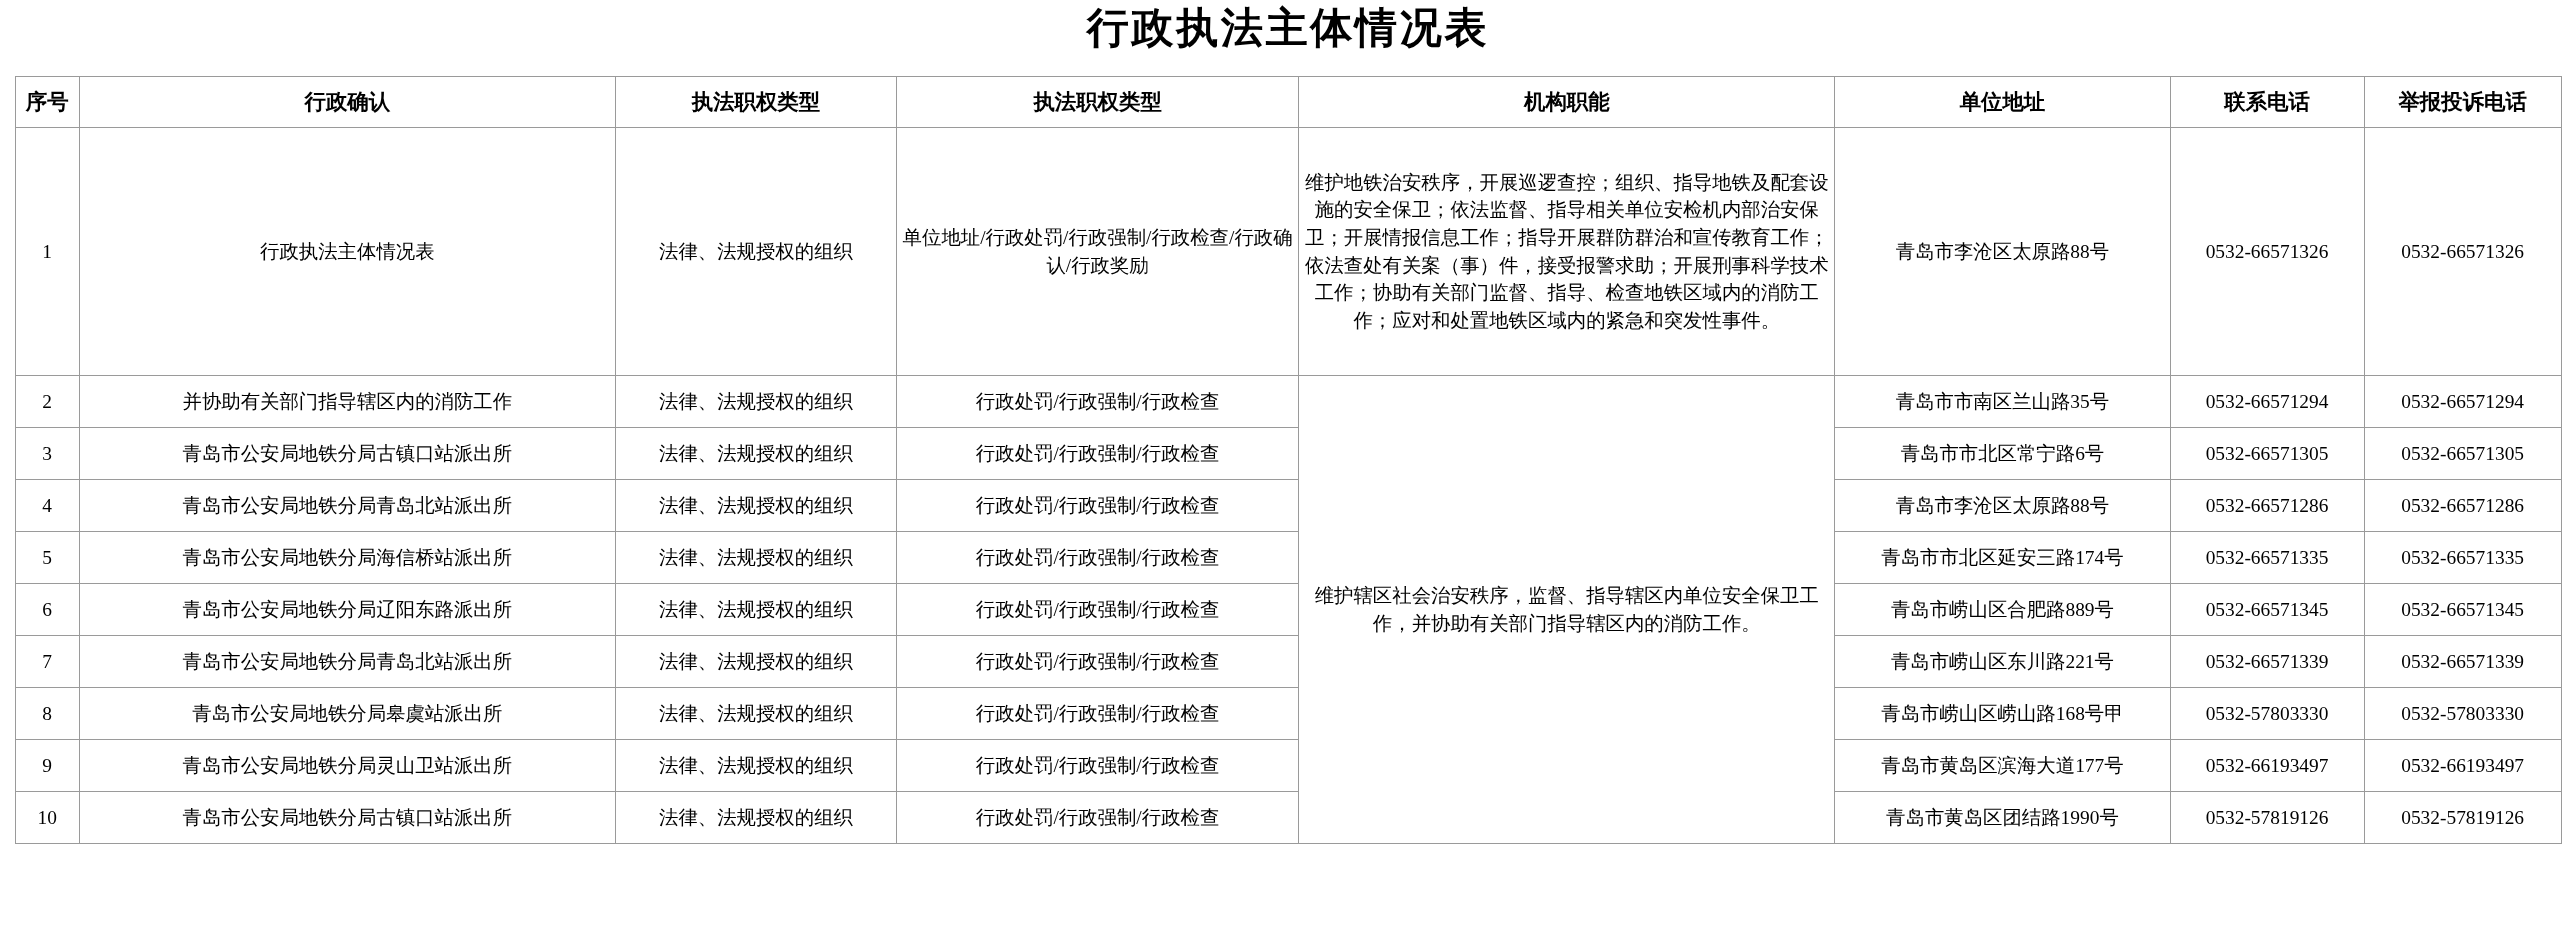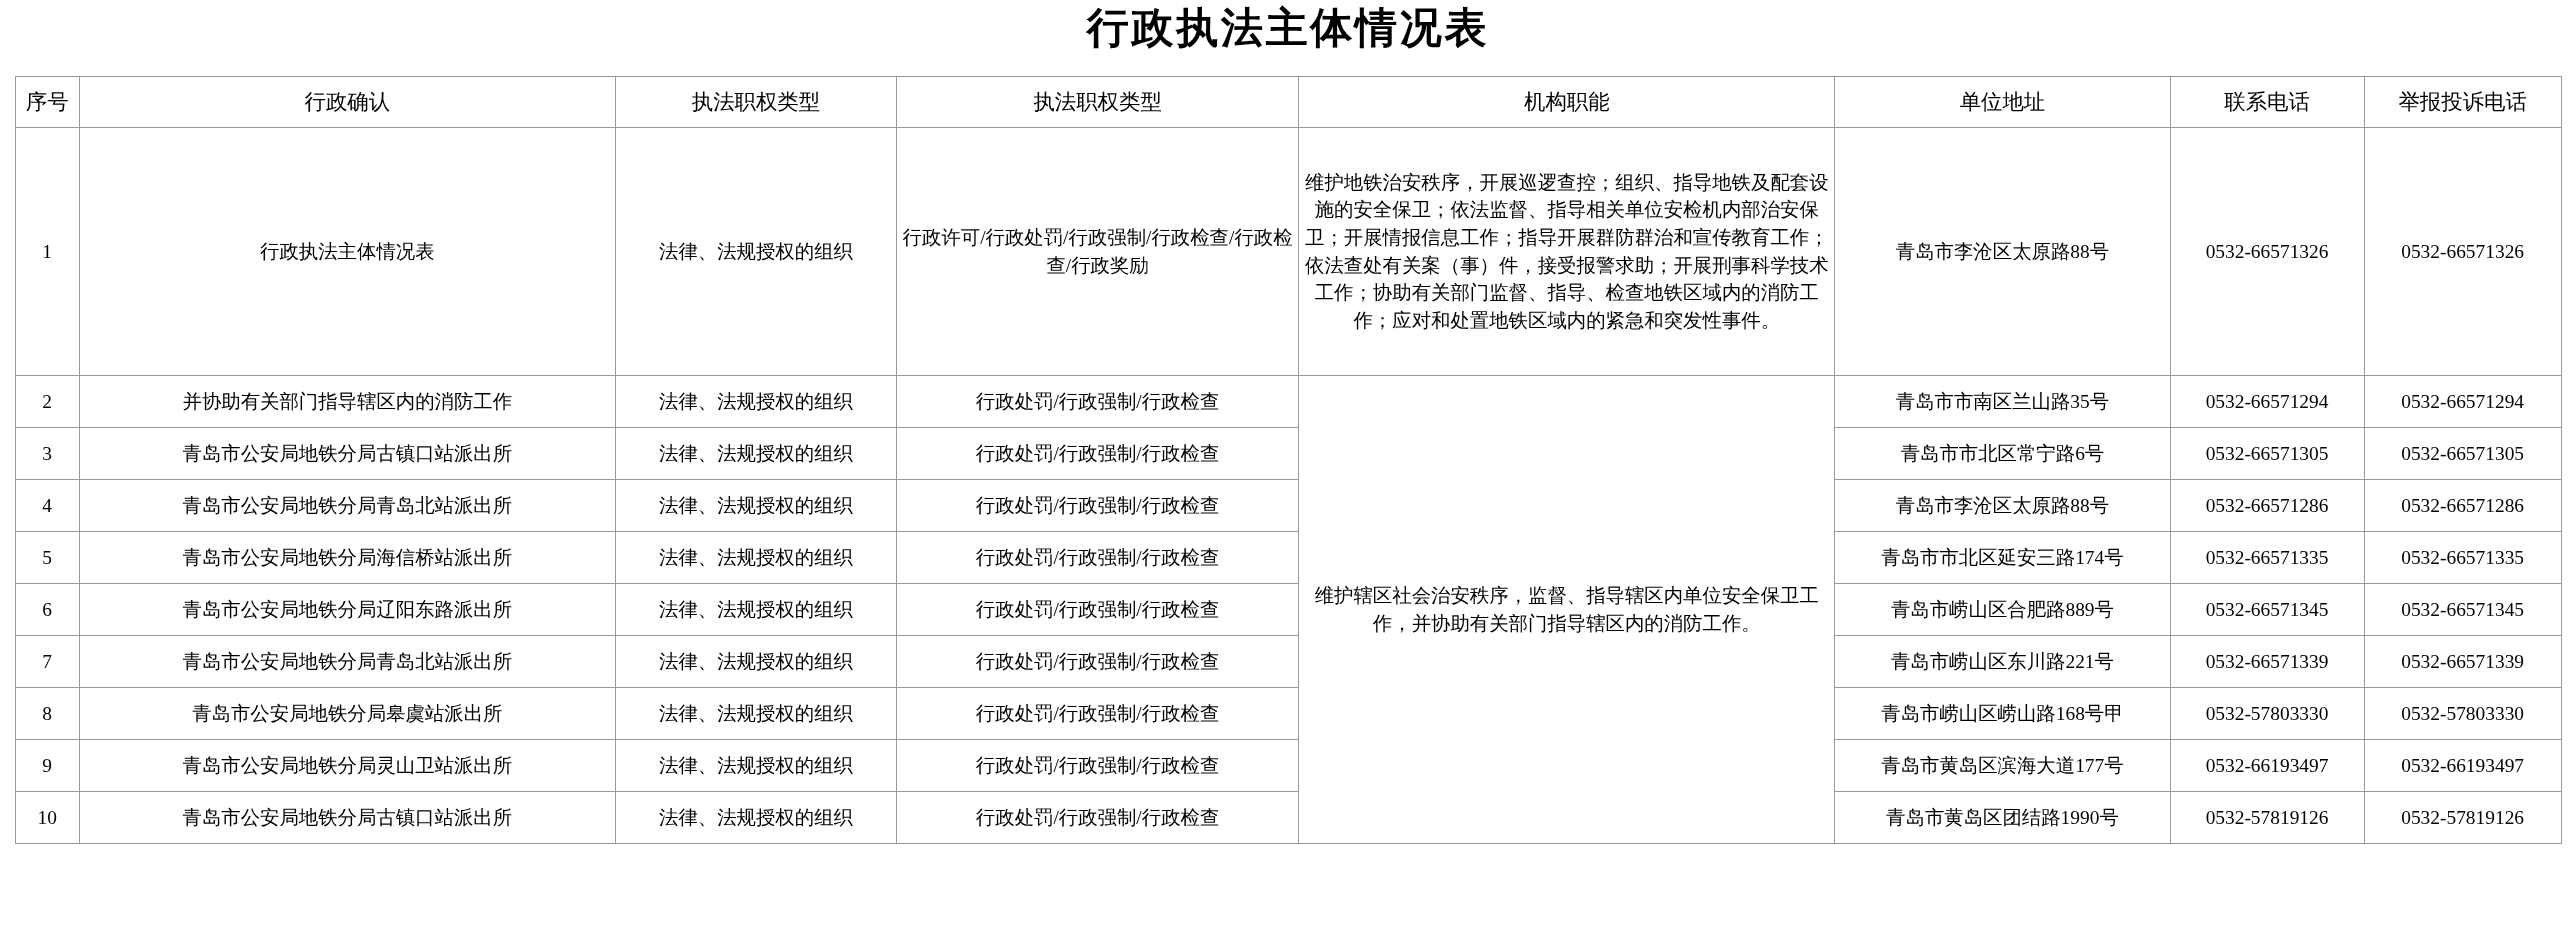--- a/index.html
+++ b/index.html
@@ -40,7 +40,7 @@
     word-break: break-all;
   }
   table.main th {
-    font-weight: normal;
+    font-weight: bold;
     font-size: 21.4px;
     height: 42px;
     margin-top: 12px;

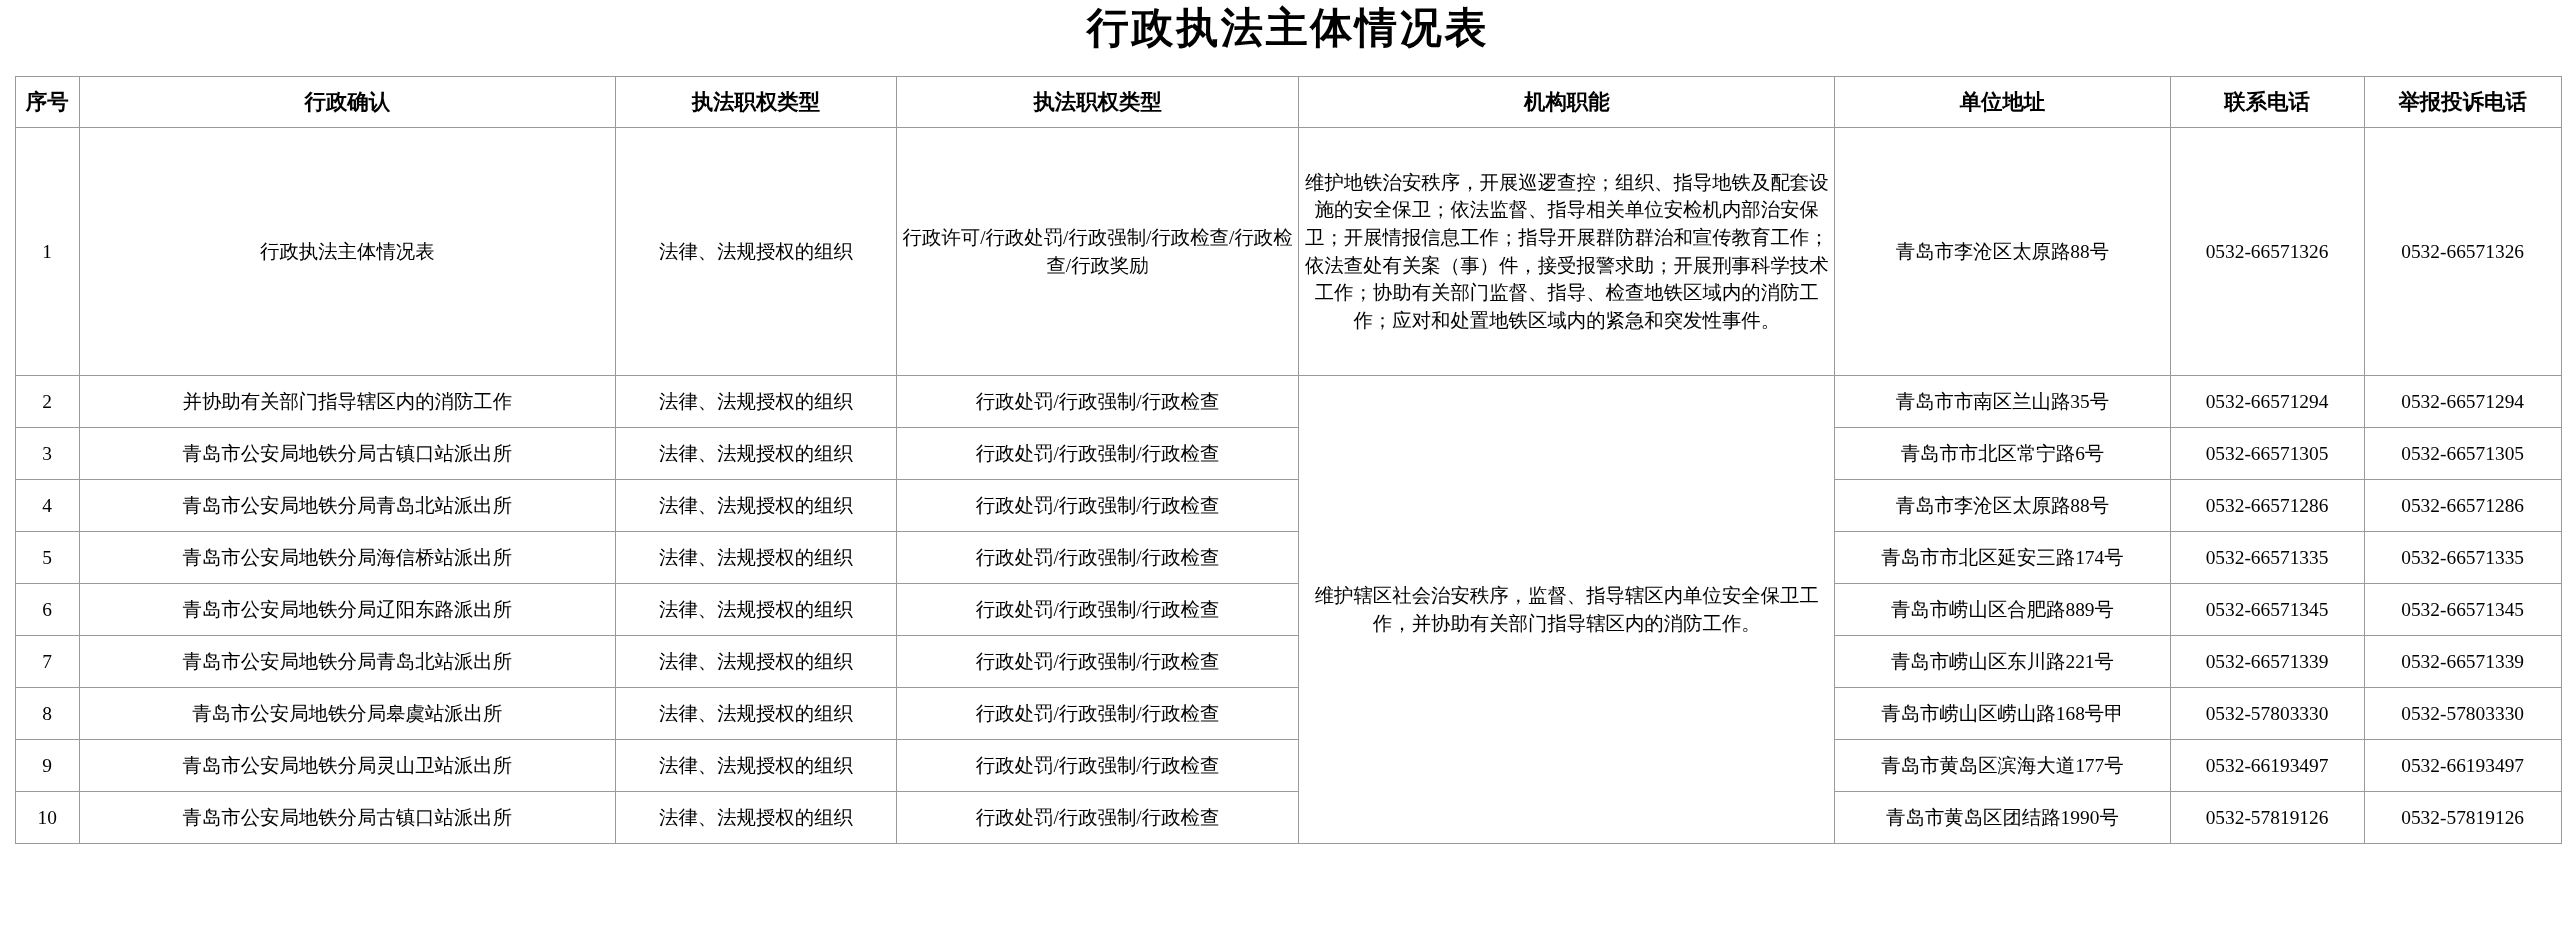--- a/index.html
+++ b/index.html
@@ -101,7 +101,7 @@
         <td>1</td>
         <td class="name">行政执法主体情况表</td>
         <td class="type">法律、法规授权的组织</td>
-        <td class="power">行政许可/行政处罚/行政强制/行政检查/行政检查/行政奖励</td>
+        <td class="power">单位地址/行政处罚/行政强制/行政检查/行政确认/行政奖励</td>
         <td class="fn">维护地铁治安秩序，开展巡逻查控；组织、指导地铁及配套设施的安全保卫；依法监督、指导相关单位安检机内部治安保卫；开展情报信息工作；指导开展群防群治和宣传教育工作；依法查处有关案（事）件，接受报警求助；开展刑事科学技术工作；协助有关部门监督、指导、检查地铁区域内的消防工作；应对和处置地铁区域内的紧急和突发性事件。</td>
         <td class="addr">青岛市李沧区太原路88号</td>
         <td>0532-66571326</td>

